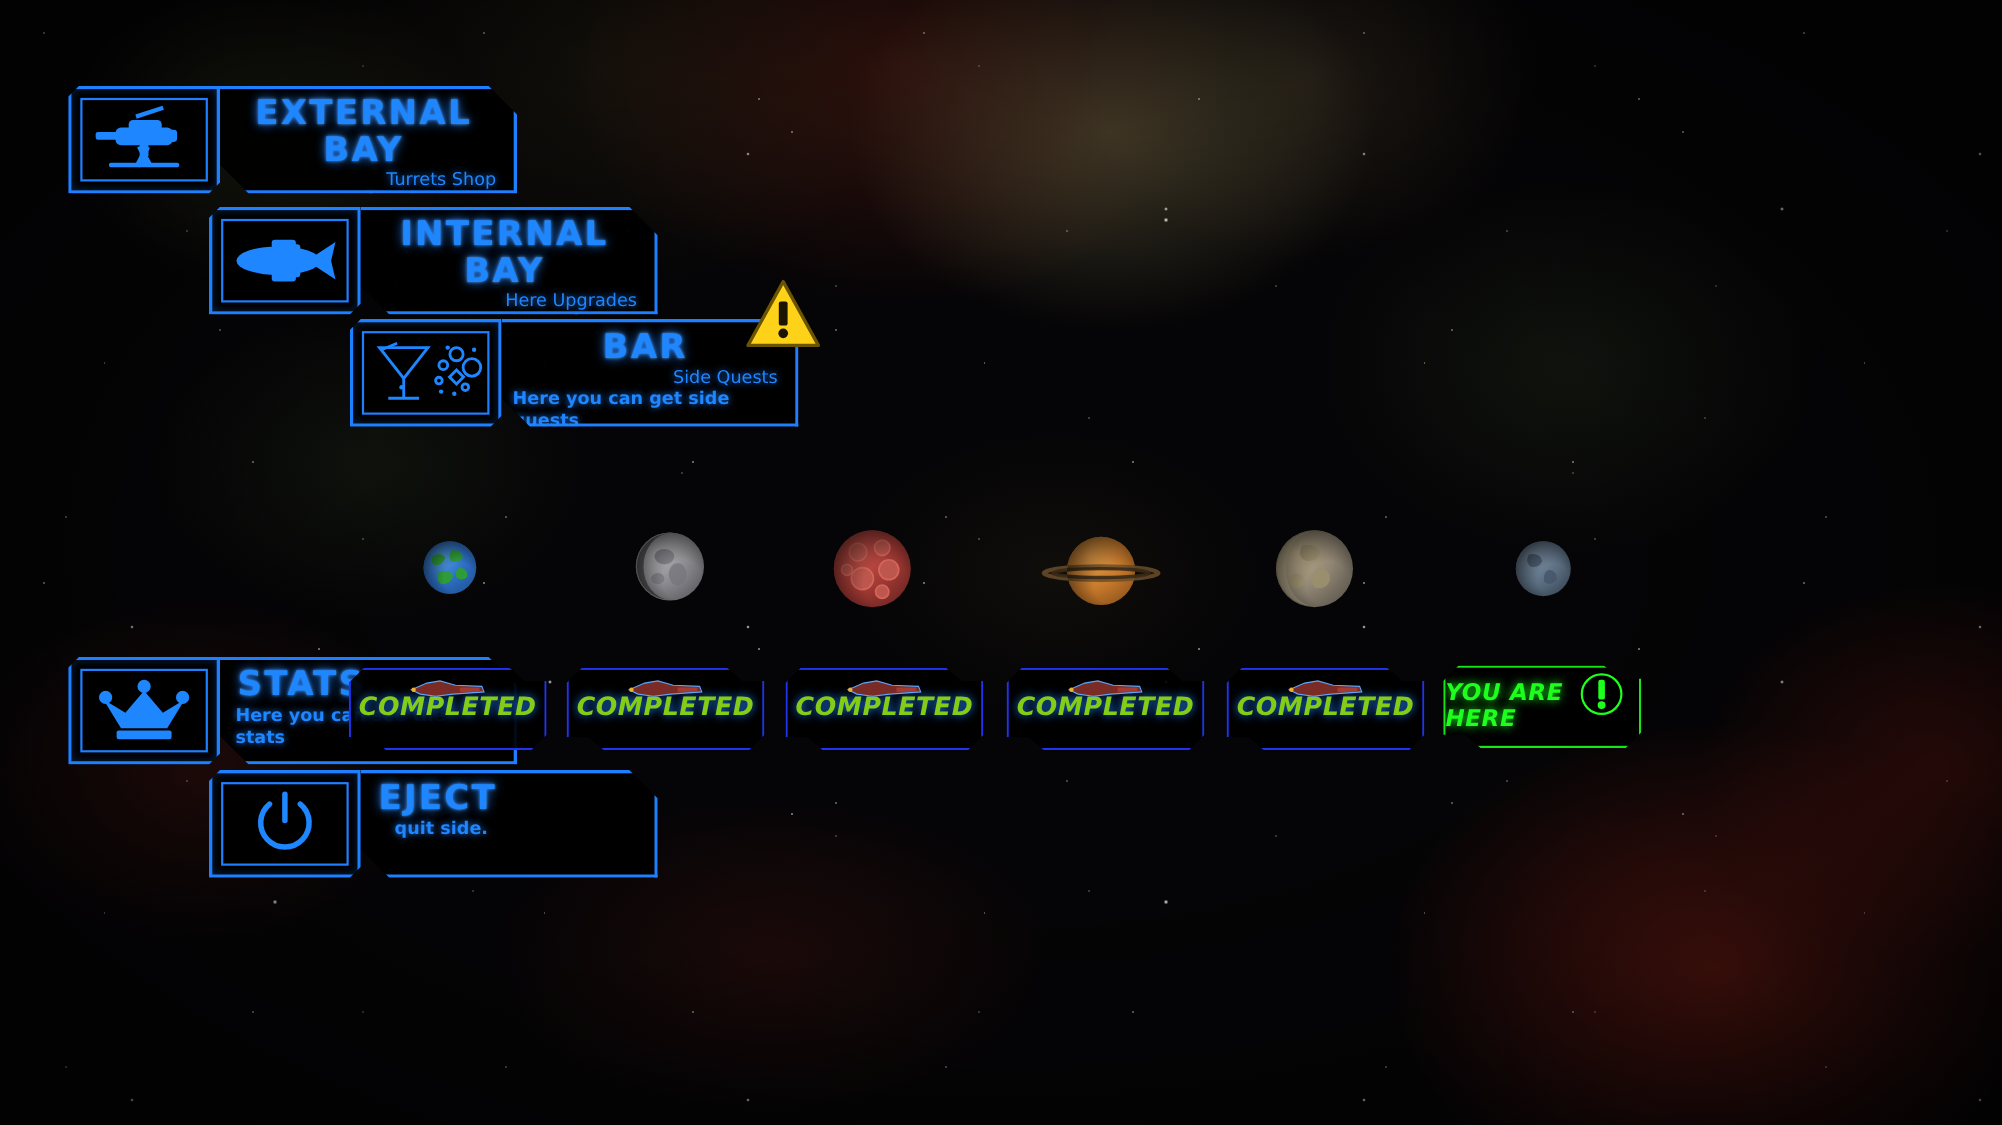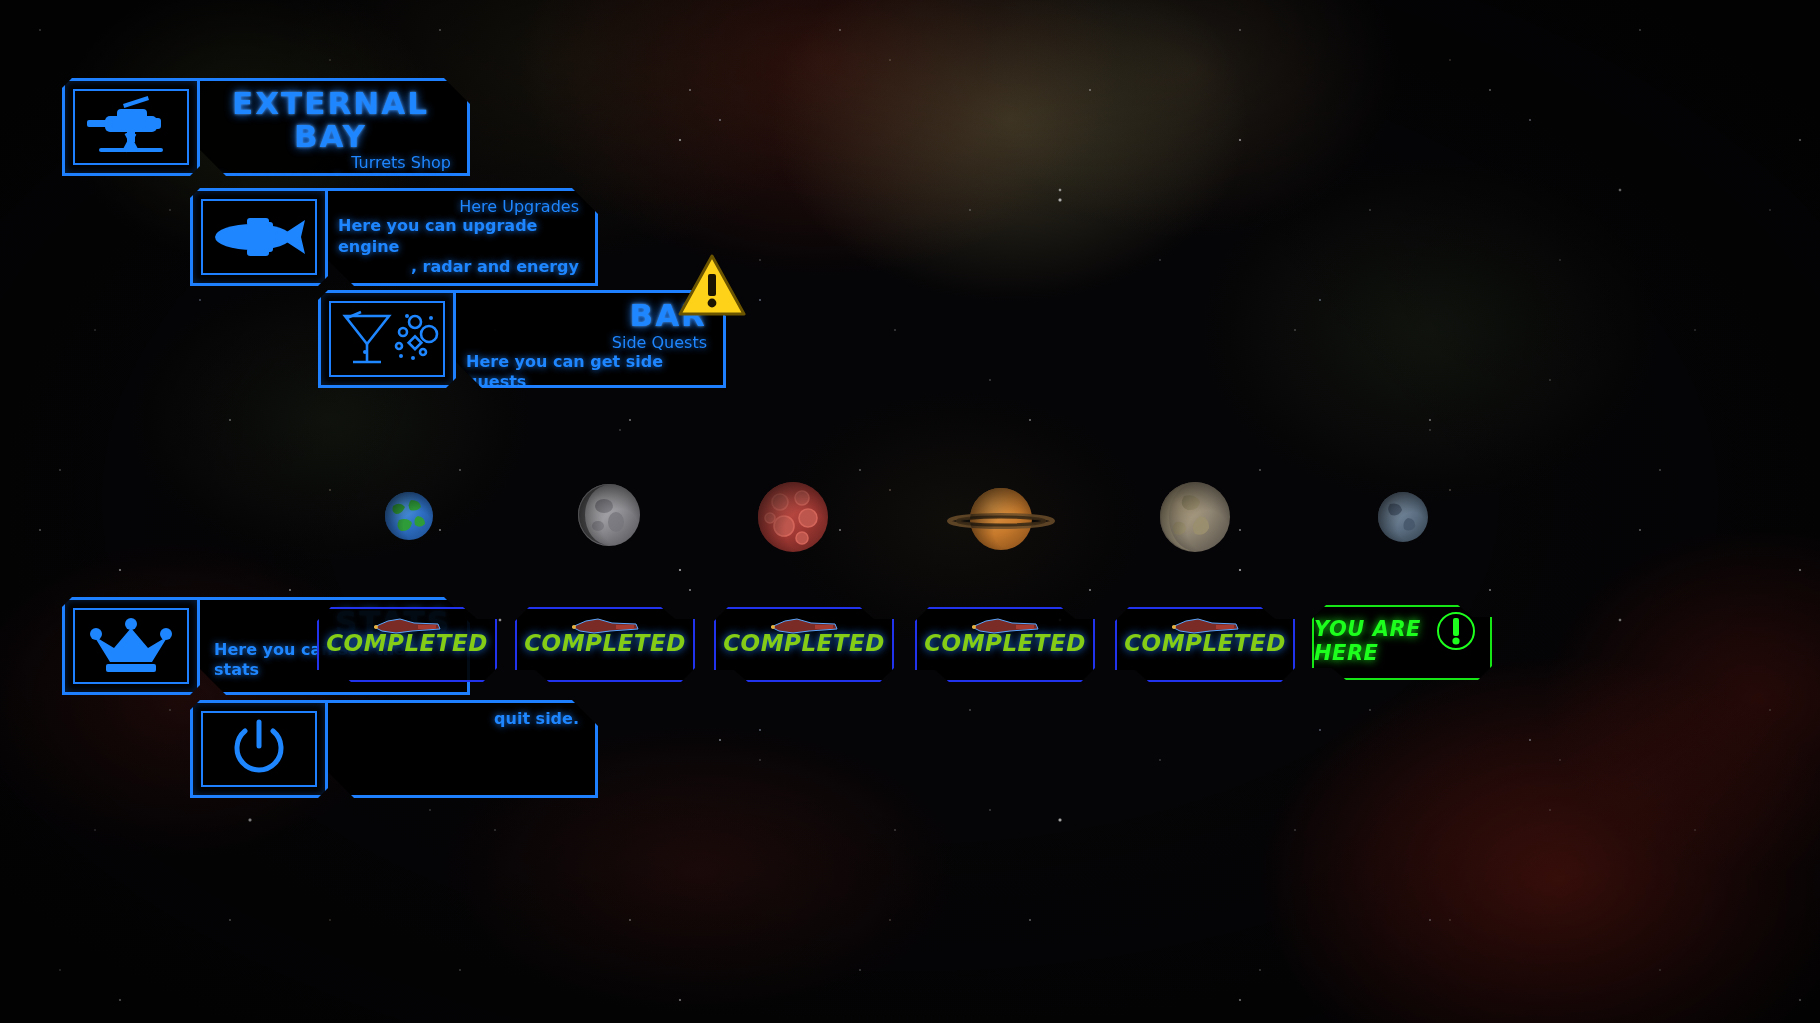--- a/index.html
+++ b/index.html
@@ -120,7 +120,6 @@
     flex-direction: column;
     justify-content: flex-start;
     clip-path: polygon(0 0, calc(100% - 26px) 0, 100% 26px, 100% 100%, 26px 100%, 0 calc(100% - 26px));
-    align-items: flex-end;
   }
   .panel-title {
     font-family: "DejaVu Sans", sans-serif;

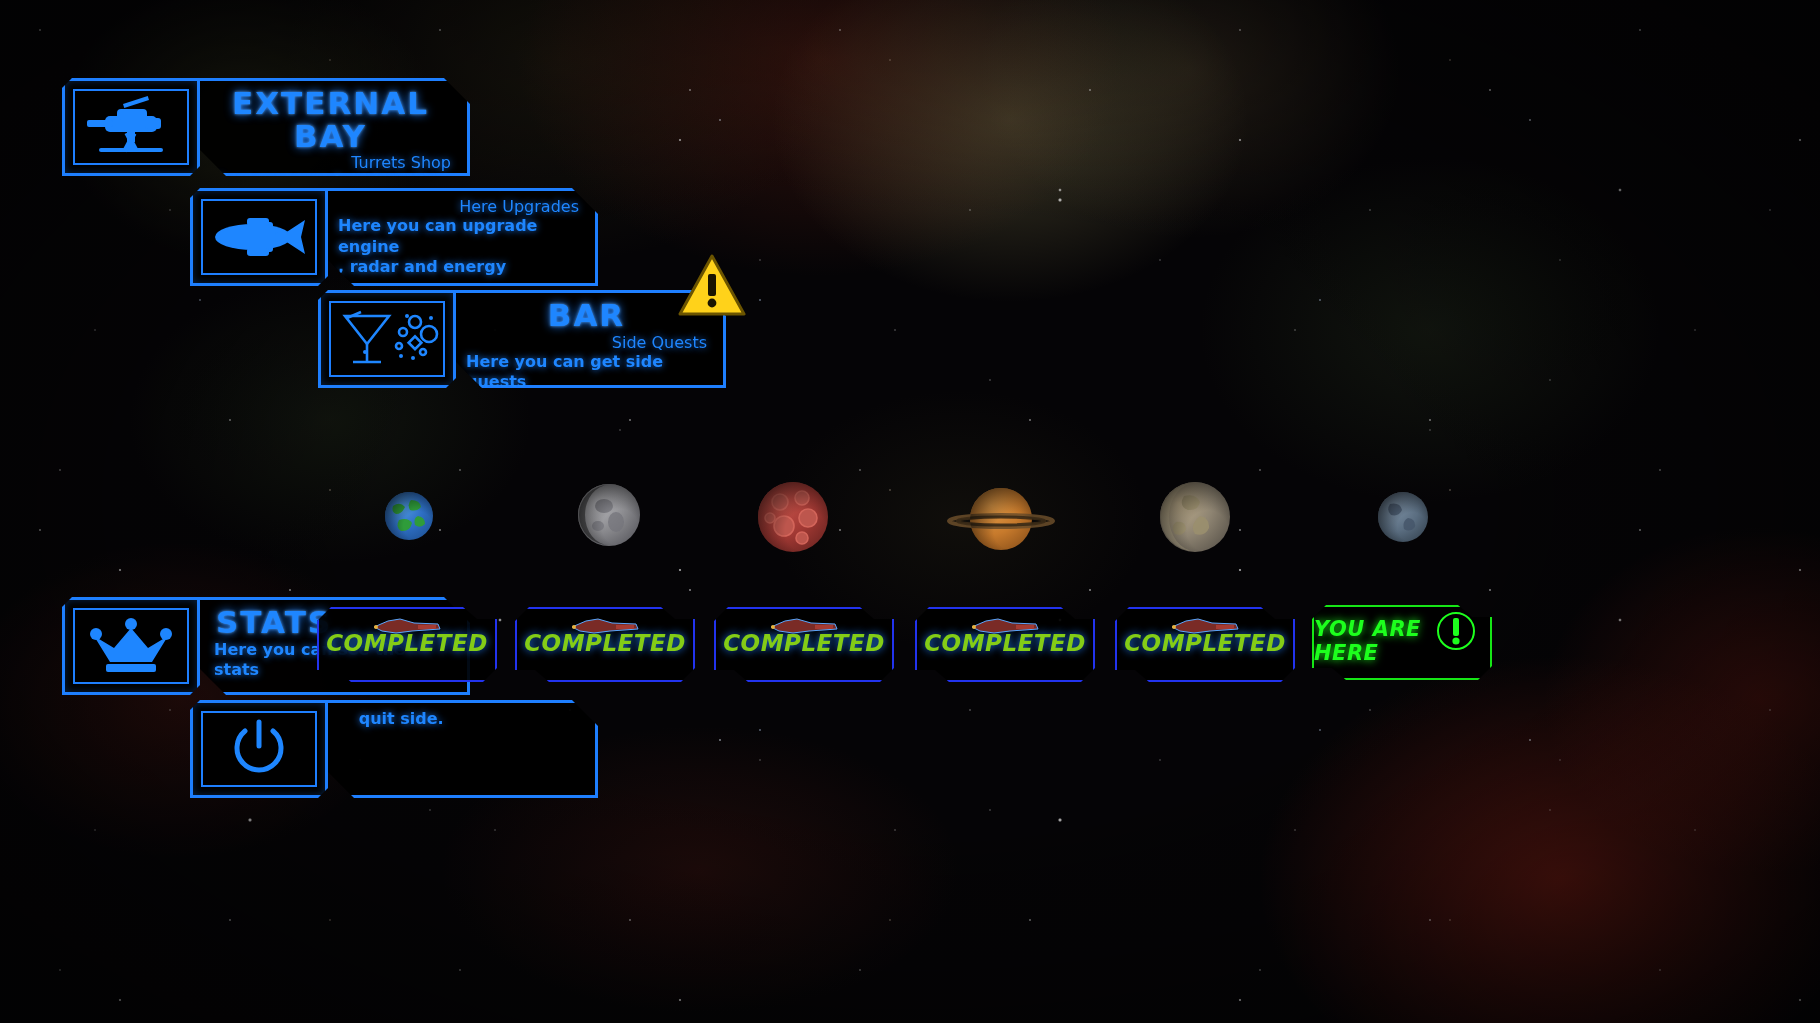--- a/index.html
+++ b/index.html
@@ -297,6 +297,7 @@
       </div>
     </div>
     <div class="panel-text-box">
+      <div class="panel-title">INTERNAL  BAY</div>
       <div class="panel-subtitle">Here Upgrades</div>
       <div class="panel-desc">Here you can upgrade engine</div>
       <div class="panel-desc">, radar and energy</div>

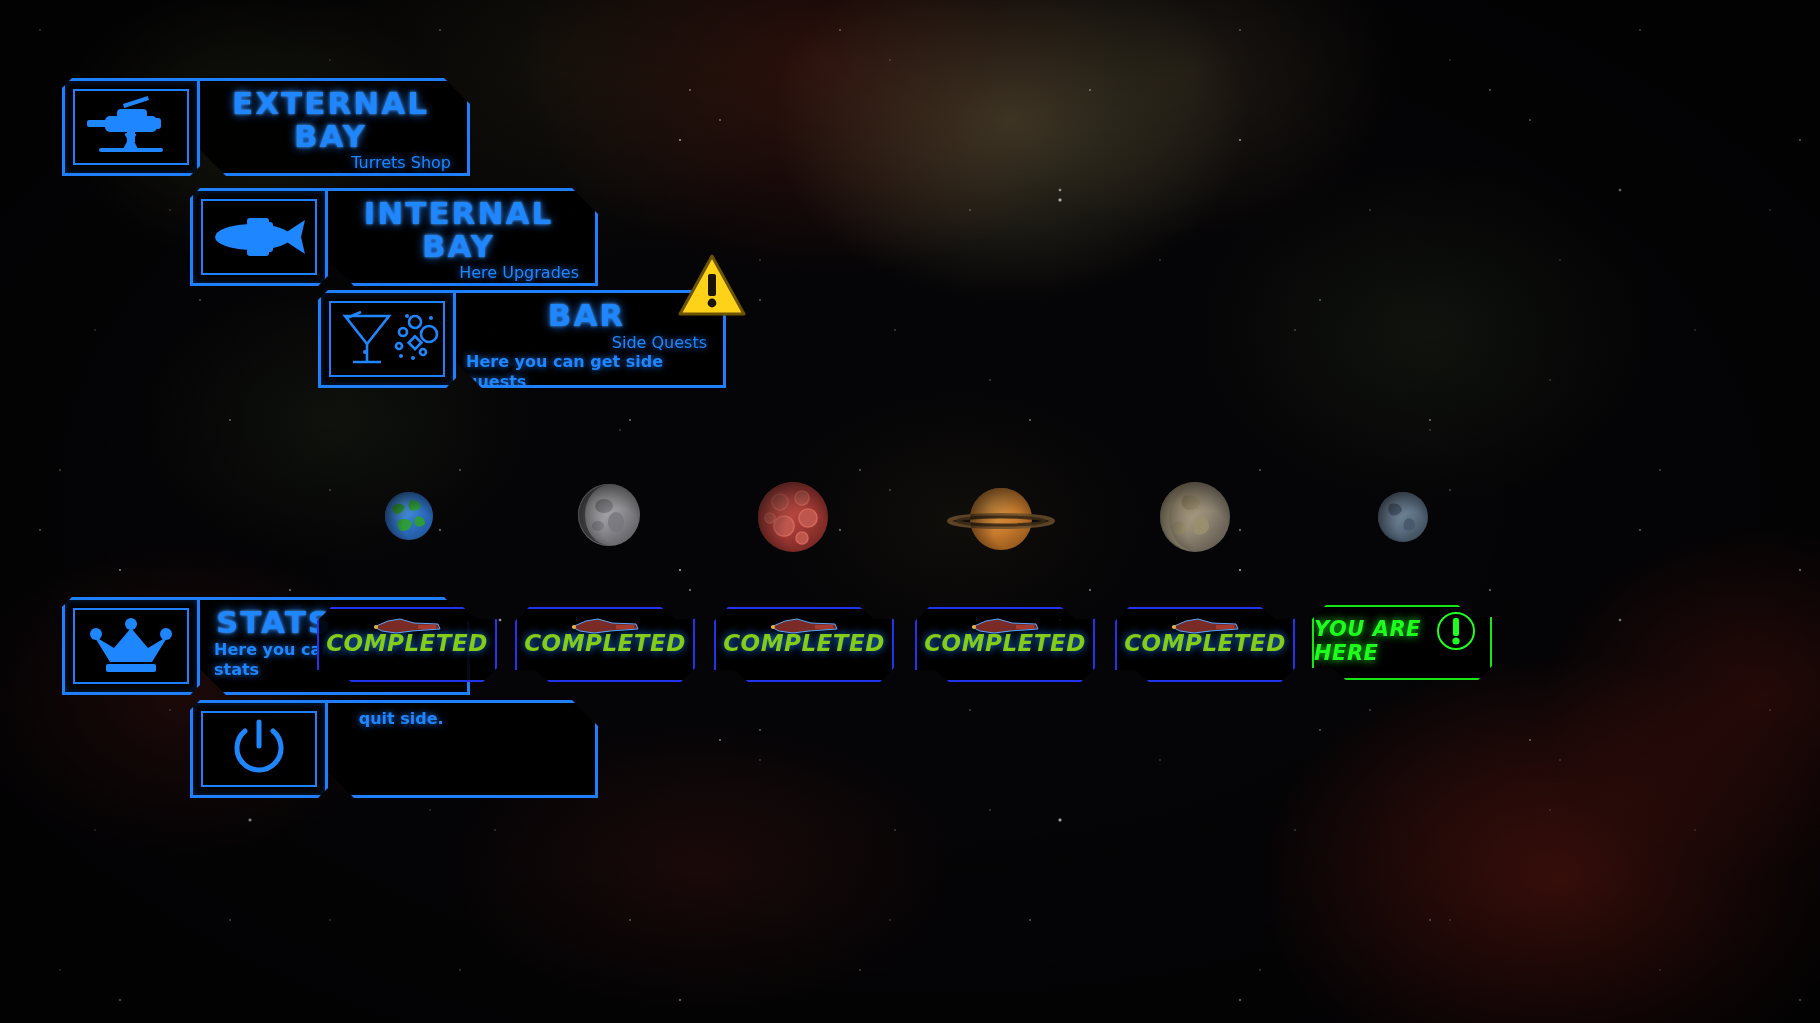--- a/index.html
+++ b/index.html
@@ -370,6 +370,7 @@
       </div>
     </div>
     <div class="panel-text-box">
+      <div class="panel-title" style="text-align:left; padding-left:6px;">EJECT</div>
       <div class="panel-desc" style="padding-left:4px; white-space:pre;">   quit side.</div>
     </div>
   </div>

